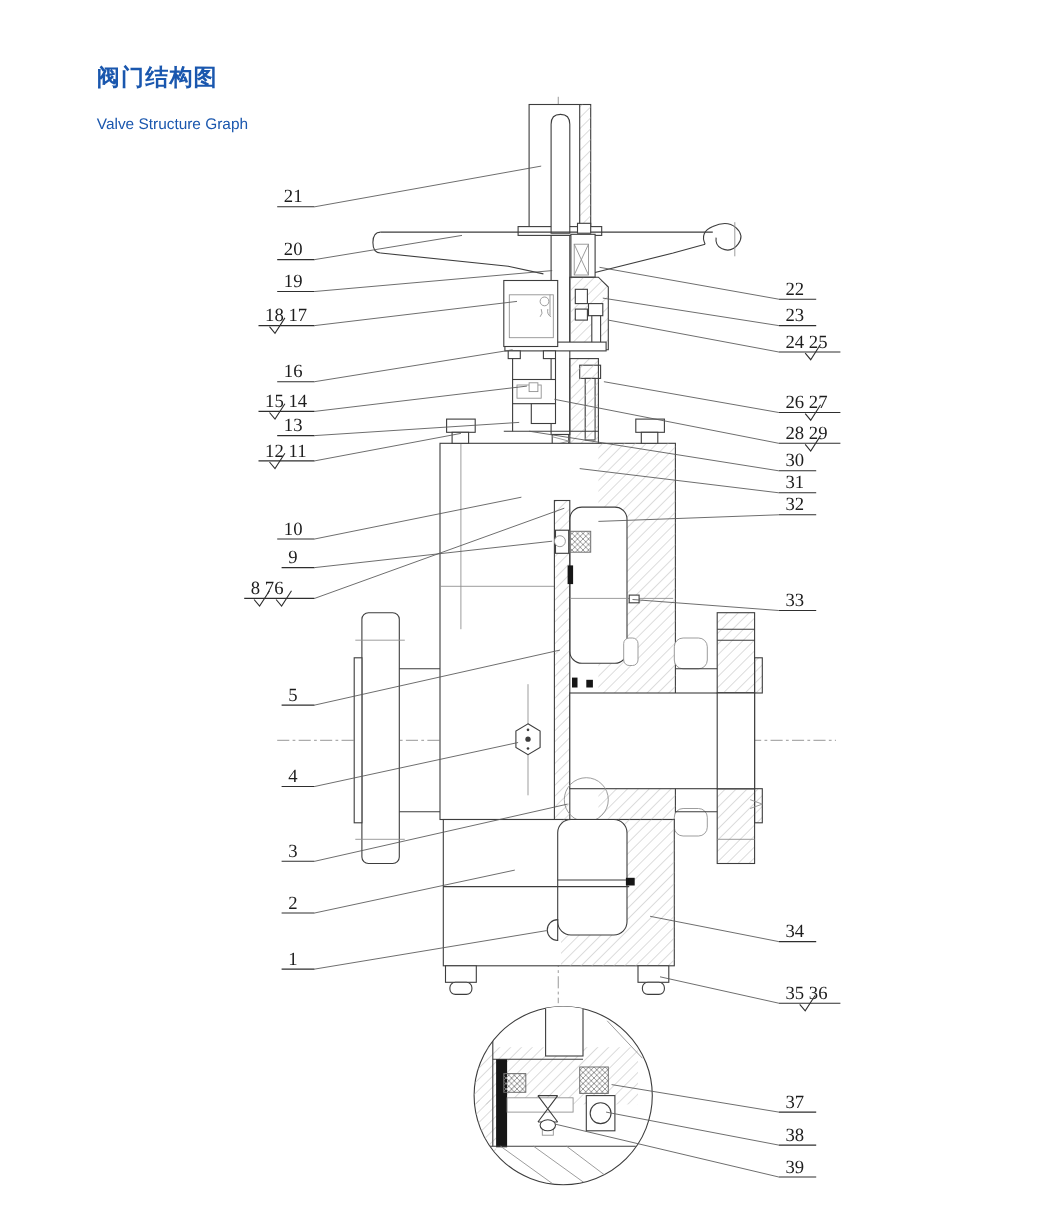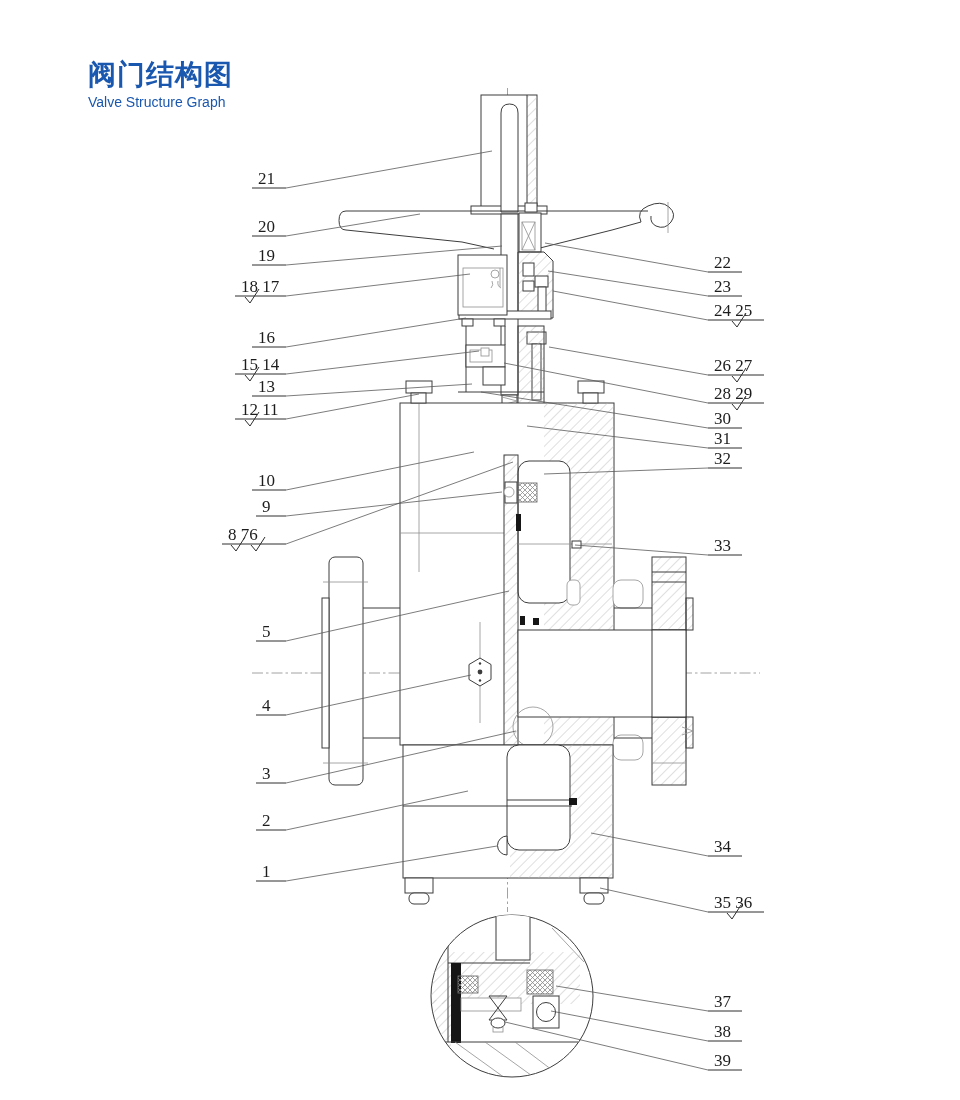--- a/index.html
+++ b/index.html
@@ -6,7 +6,7 @@
   #page{position:relative;width:960px;height:1100px;background:#ffffff;overflow:hidden;
         font-family:"Liberation Sans",sans-serif;}
   #hdr{position:absolute;left:88px;top:56px;}
-  #hdr .zh{font-size:28px;font-weight:bold;letter-spacing:1px;}
+  #hdr .zh{font-size:21px;font-weight:bold;letter-spacing:1px;}
   #hdr .en{font-size:14px;margin-top:0;}
   svg{position:absolute;left:0;top:0;}
   

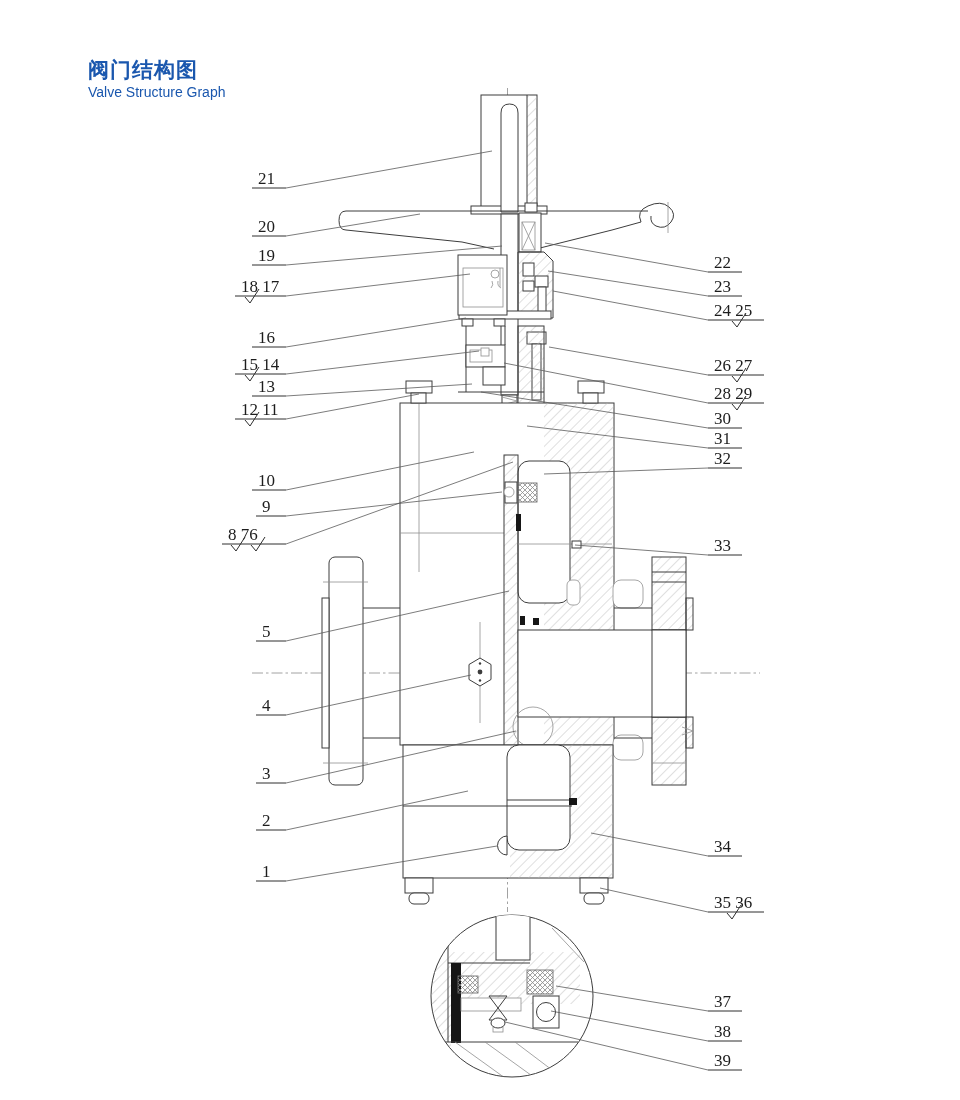--- a/index.html
+++ b/index.html
@@ -7,7 +7,7 @@
         font-family:"Liberation Sans",sans-serif;}
   #hdr{position:absolute;left:88px;top:56px;}
   #hdr .zh{font-size:21px;font-weight:bold;letter-spacing:1px;}
-  #hdr .en{font-size:14px;margin-top:0;}
+  #hdr .en{font-size:14px;margin-top:20px;}
   svg{position:absolute;left:0;top:0;}
   
   .ln   {stroke:#3d3d3d;stroke-width:1;fill:none;}

